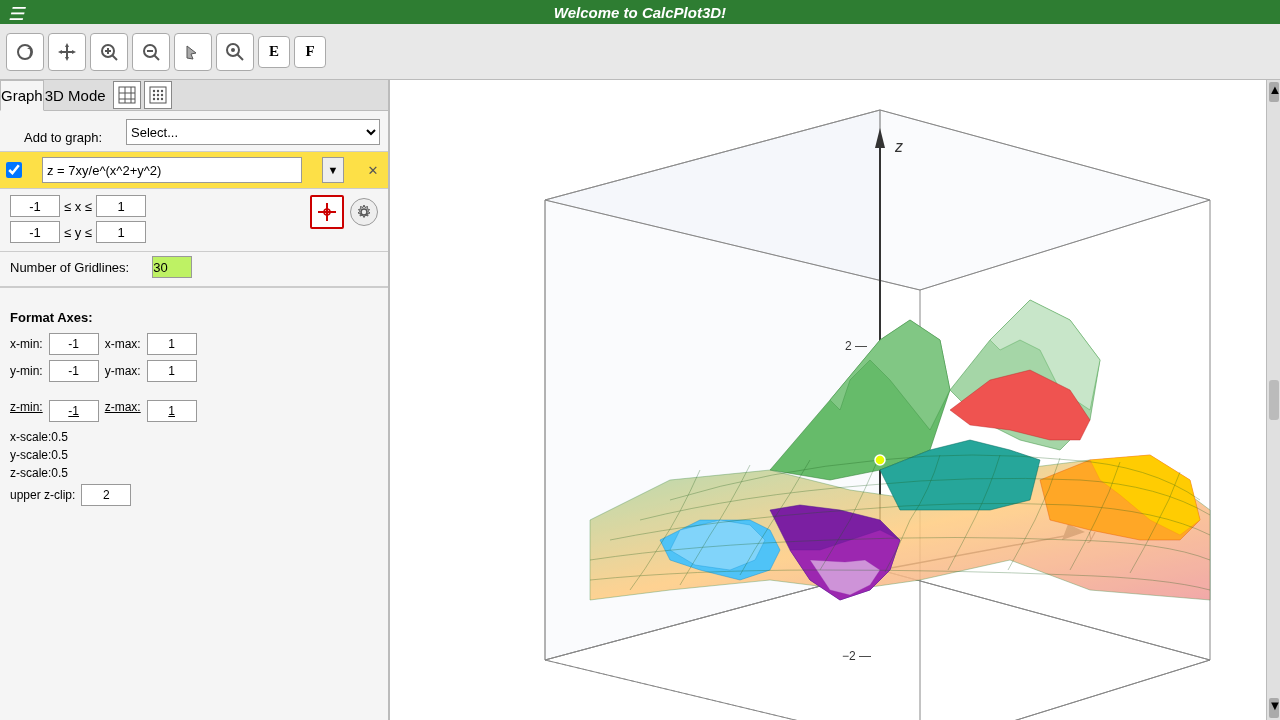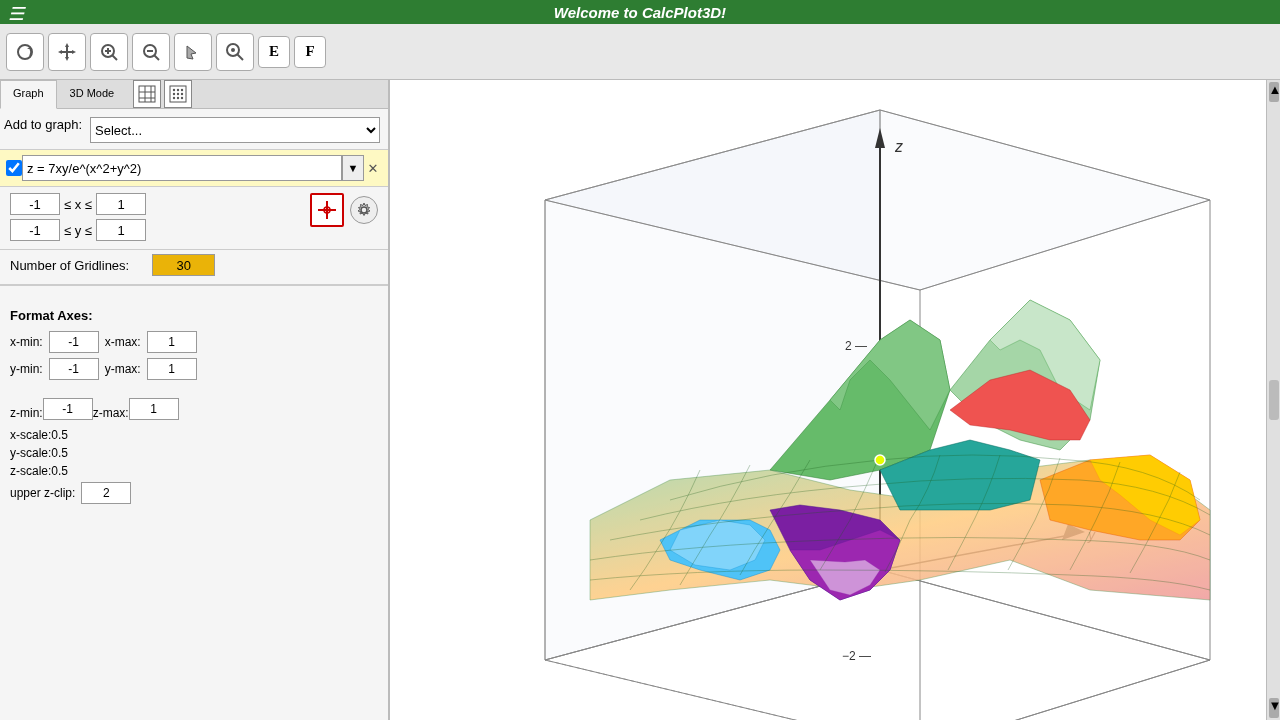--- a/index.html
+++ b/index.html
@@ -80,11 +80,11 @@
       border-bottom: 1px solid #bbb;
     }
     .tab {
-      padding: 6px 12px;
+      padding: 6px 0;
       cursor: pointer;
       border: 1px solid transparent;
       border-bottom: none;
-      font-size: 11px;
+      font-size: 15px;
       background: #ddd;
     }
     .tab.active {

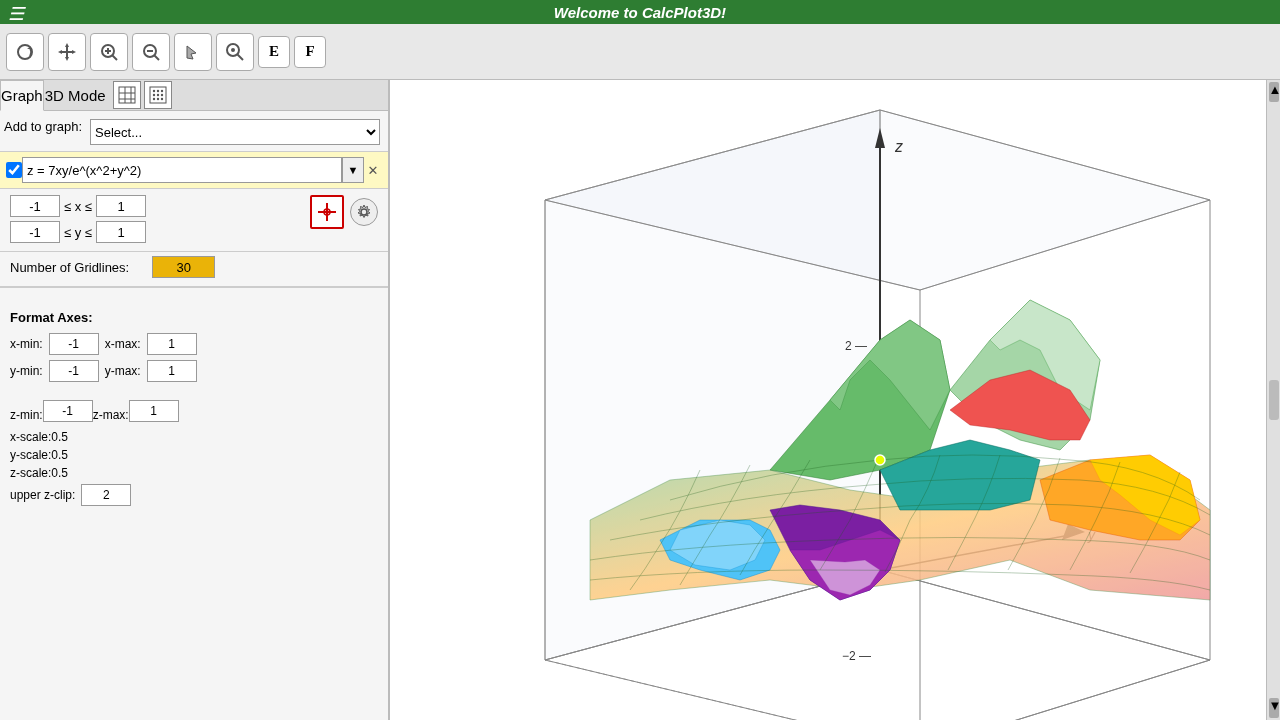--- a/index.html
+++ b/index.html
@@ -112,10 +112,10 @@
 
     
     #add-to-graph {
-      padding: 8px 8px 6px 4px;
-      display: flex;
-      align-items: flex-start;
-      gap: 8px;
+      padding: 8px 8px 6px 24px;
+      display: flex;
+      align-items: flex-end;
+      gap: 24px;
       border-bottom: 1px solid #ccc;
     }
     #add-select {

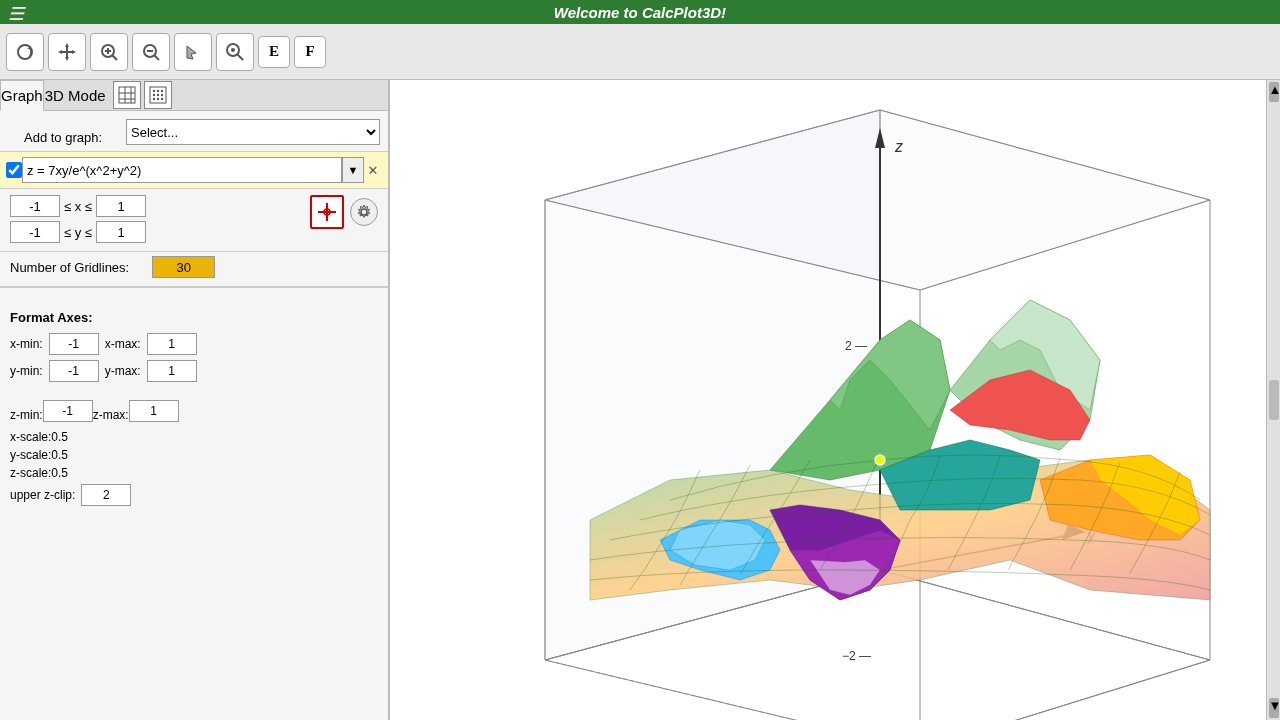--- a/index.html
+++ b/index.html
@@ -131,9 +131,9 @@
       display: flex;
       align-items: center;
       padding: 5px 6px;
-      gap: 0;
+      gap: 20px;
       border-bottom: 1px solid #ccc;
-      background: #fef9c3;
+      background: #fde047;
     }
     #function-checkbox { width: 16px; height: 16px; }
     #function-input {

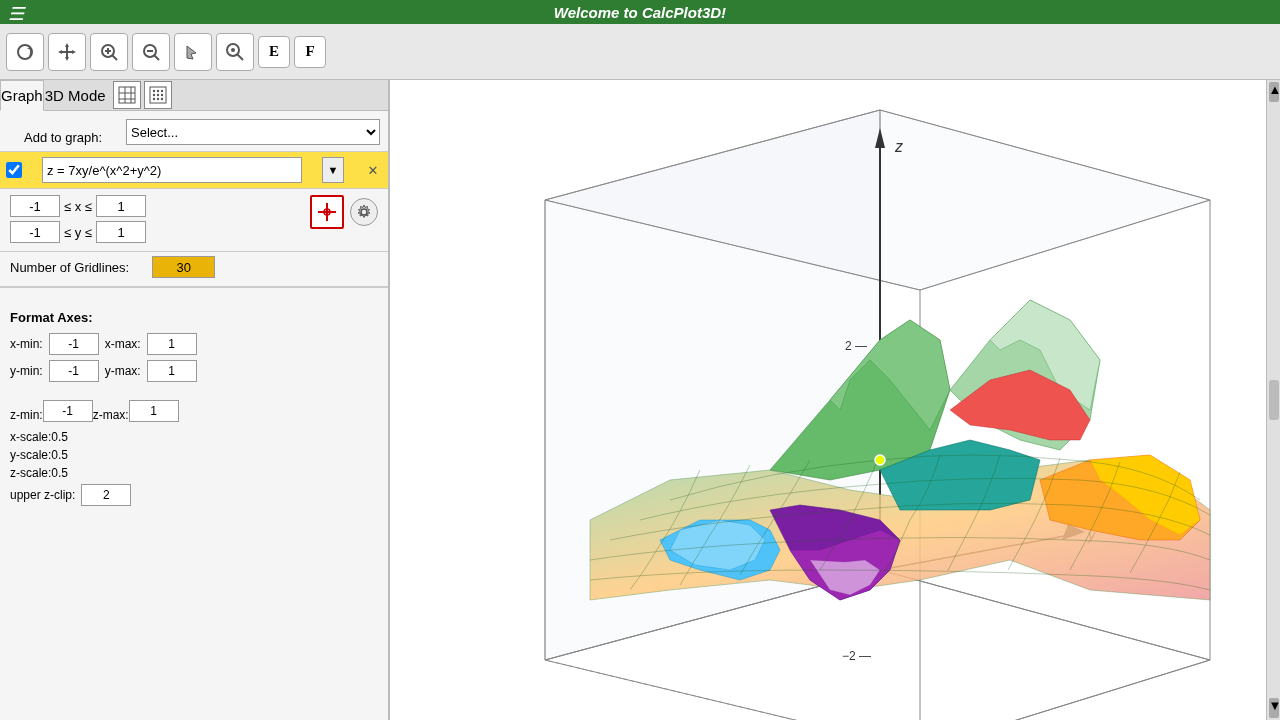--- a/index.html
+++ b/index.html
@@ -190,12 +190,11 @@
       padding: 4px 10px 8px 10px;
     }
     .gridlines-input {
-      width: 63px;
+      width: 40px;
       height: 22px;
       border: 1px solid #999;
-      text-align: center;
-      font-size: 13px;
-      background: #eab308;
+      font-size: 13px;
+      background: #bef264;
     }
     .crosshair-btn {
       width: 34px;

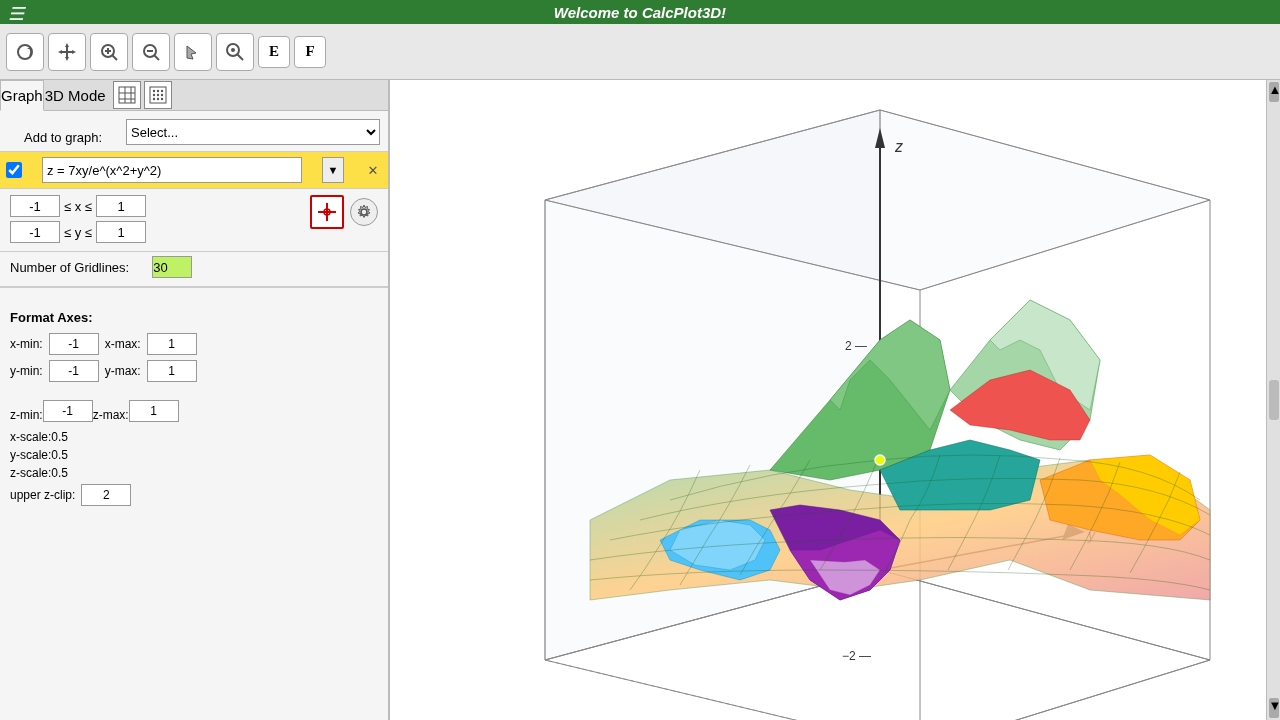--- a/index.html
+++ b/index.html
@@ -434,7 +434,7 @@
         <input type="text" class="axes-input" value="1" style="">
       </div>
 
-      <div style="display:flex; align-items:flex-end; margin-bottom:8px;">
+      <div style="display:flex; align-items:flex-start; gap:6px; margin-bottom:8px;text-decoration:underline;">
         <span class="axes-label">z-min:</span>
         <input type="text" class="axes-input" value="-1" style="">
         <span class="axes-label">z-max:</span>

